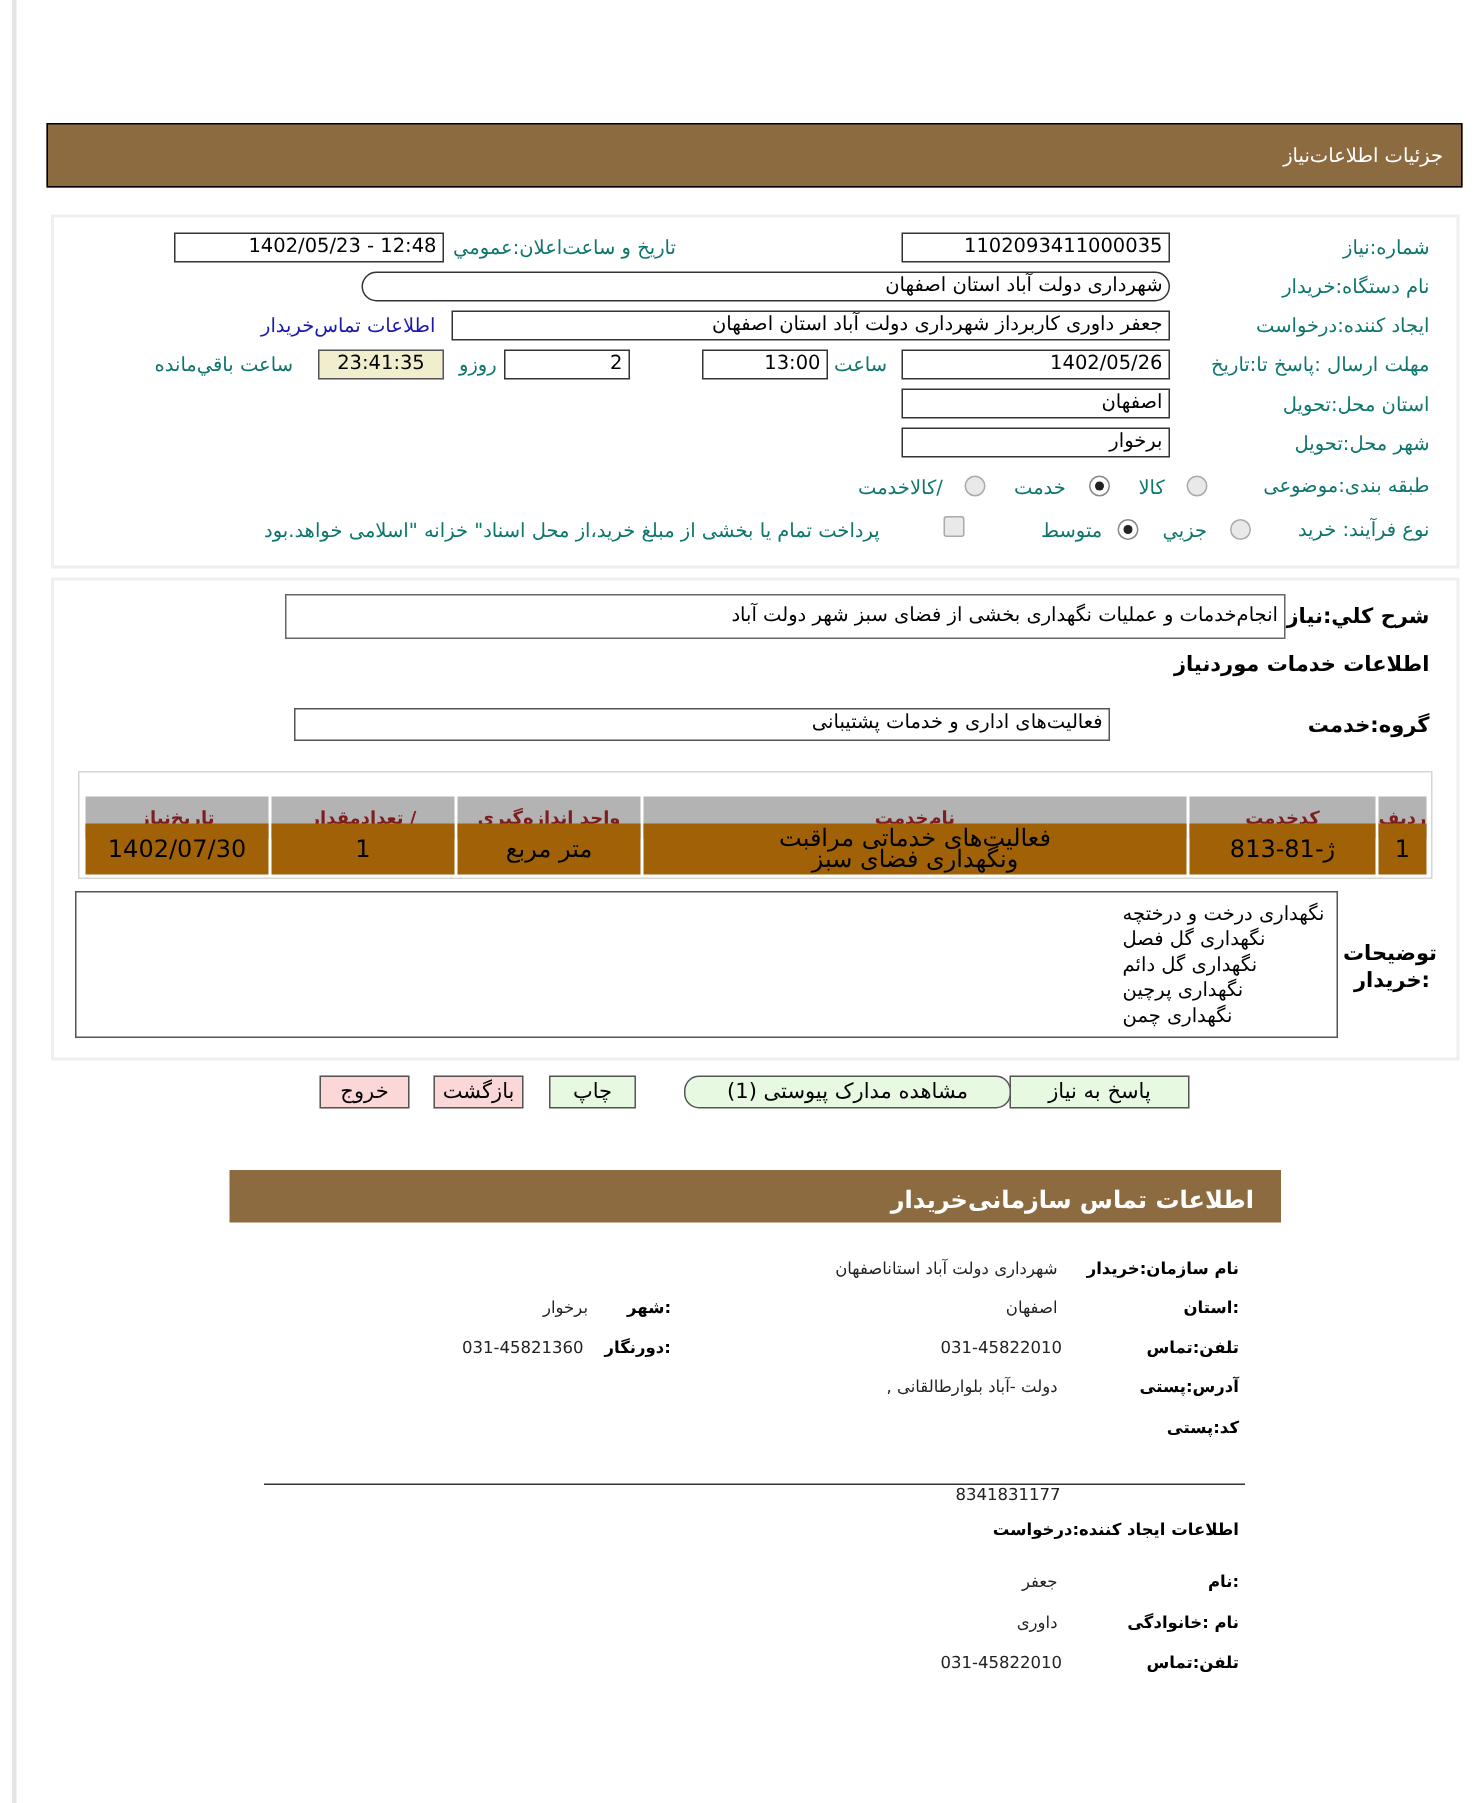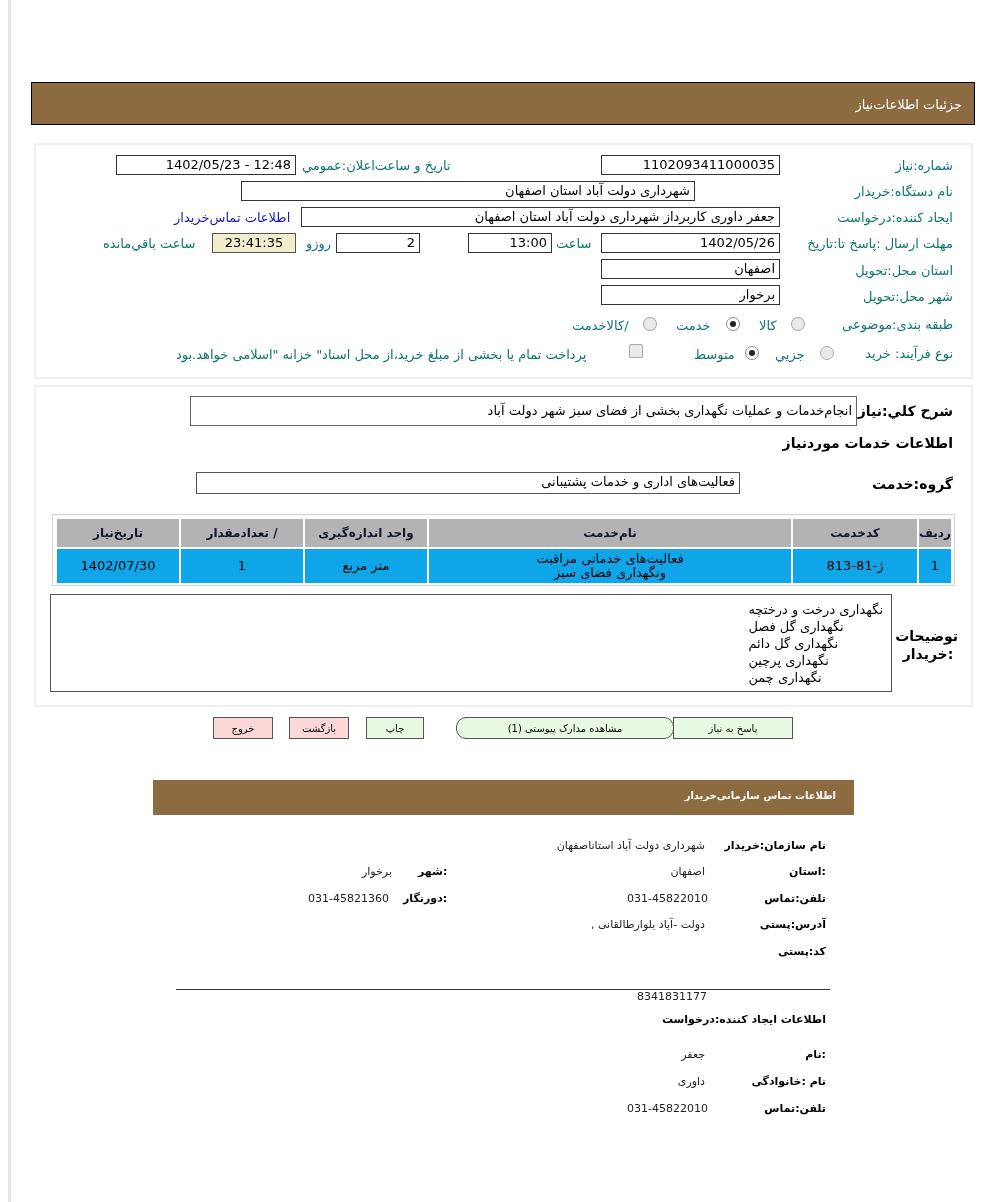--- a/index.html
+++ b/index.html
@@ -64,7 +64,7 @@
 <div class="abs fld ltr" style="left:116px; top:155px; width:180px;">1402/05/23 - 12:48</div>
 
 <span class="abs lbl" style="right:35px; top:184px;">نام دستگاه:خریدار</span>
-<div class="abs fld rtl" style="left:241px; top:181px; width:454px;">شهرداری دولت آباد استان اصفهان</div>
+<div class="abs fld rtl" style="left:241px; top:181px; width:539px;border-radius:10px;">شهرداری دولت آباد استان اصفهان</div>
 
 <span class="abs lbl" style="right:35px; top:210px;">ایجاد کننده:درخواست</span>
 <div class="abs fld rtl" style="left:301px; top:207px; width:479px;">جعفر داوری کاربرداز شهرداری دولت آباد استان اصفهان</div>

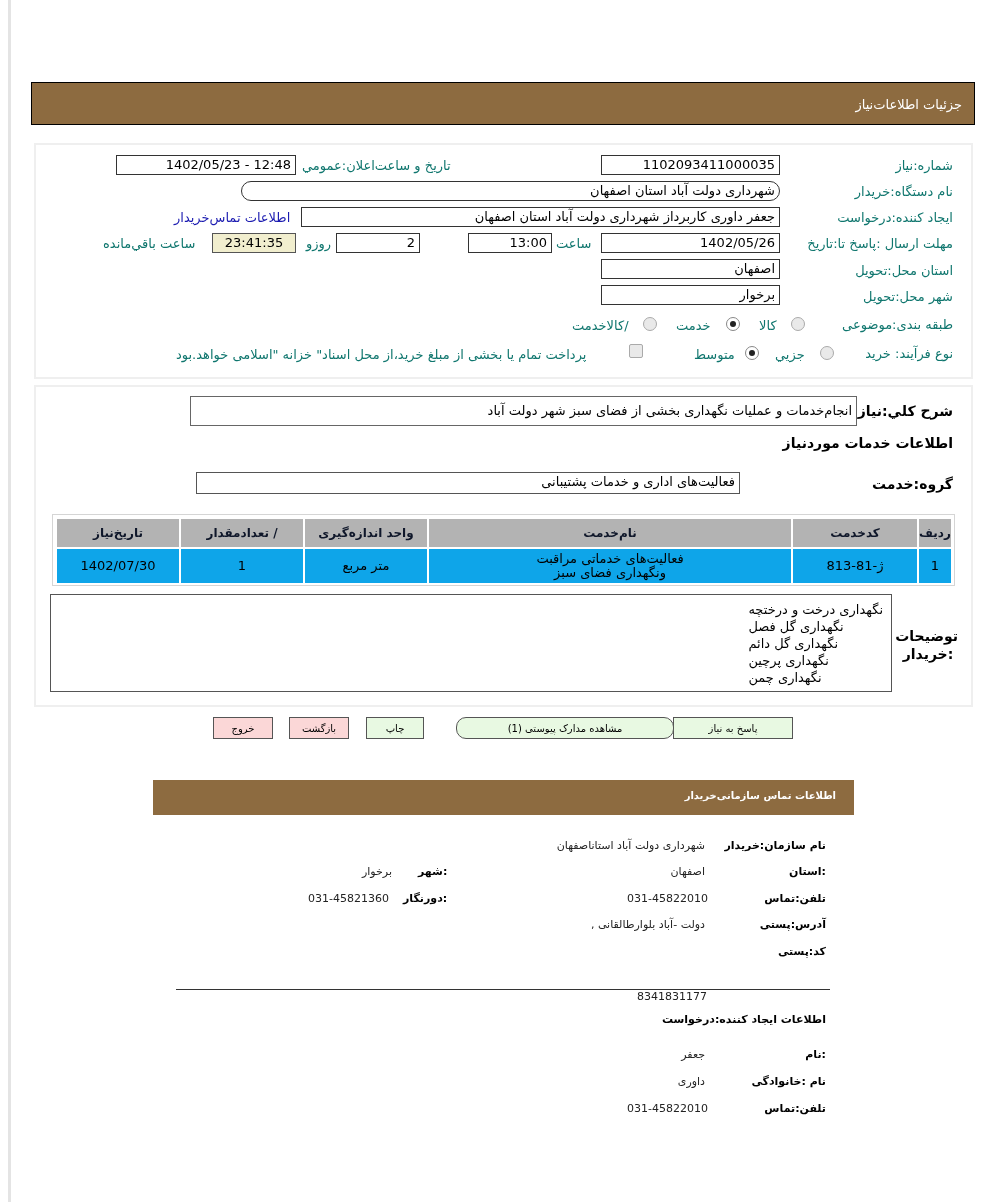--- a/index.html
+++ b/index.html
@@ -30,7 +30,7 @@
   .bold { font-weight: bold; font-size: 14px; direction: rtl; white-space: nowrap; }
 
   .tbl-wrap { left: 52px; top: 514px; width: 903px; height: 72px; border: 1px solid #d5d5d5; background: #fff; }
-  .th { position: absolute; top: 4px; height: 28px; background: #b3b3b3; font-weight: bold; font-size: 12px; display: flex; align-items: center; justify-content: center; direction: rtl; color: #0f172a; }
+  .th { position: absolute; top: 16px; height: 28px; background: #b3b3b3; font-weight: bold; font-size: 12px; display: flex; align-items: center; justify-content: center; direction: rtl; color: #7f1d1d; }
   .td { position: absolute; top: 34px; height: 34px; background: #0ea5e9; font-size: 13px; display: flex; align-items: center; justify-content: center; direction: rtl; text-align: center; line-height: 14px; }
 
   .desc-box { left: 50px; top: 594px; width: 842px; height: 98px; border: 1px solid #555; background: #fff; }

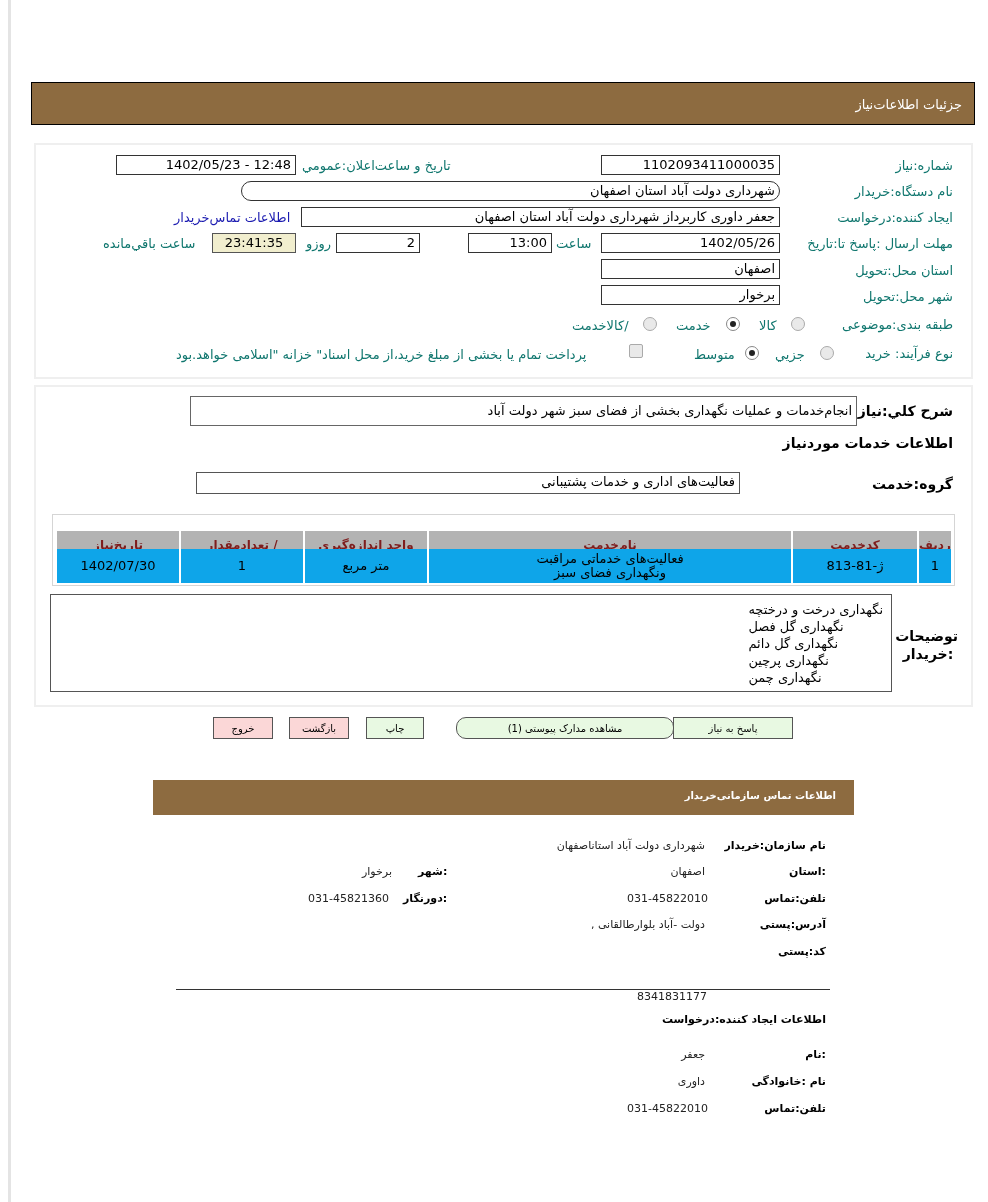--- a/index.html
+++ b/index.html
@@ -31,7 +31,7 @@
 
   .tbl-wrap { left: 52px; top: 514px; width: 903px; height: 72px; border: 1px solid #d5d5d5; background: #fff; }
   .th { position: absolute; top: 16px; height: 28px; background: #b3b3b3; font-weight: bold; font-size: 12px; display: flex; align-items: center; justify-content: center; direction: rtl; color: #7f1d1d; }
-  .td { position: absolute; top: 34px; height: 34px; background: #0ea5e9; font-size: 13px; display: flex; align-items: center; justify-content: center; direction: rtl; text-align: center; line-height: 14px; }
+  .td { position: absolute; top: 34px; height: 34px; background: #a16207; font-size: 16px; display: flex; align-items: center; justify-content: center; direction: rtl; text-align: center; line-height: 14px; }
 
   .desc-box { left: 50px; top: 594px; width: 842px; height: 98px; border: 1px solid #555; background: #fff; }
   .desc-lines { position: absolute; right: 8px; top: 6px; direction: rtl; text-align: left; font-size: 13px; line-height: 17px; }

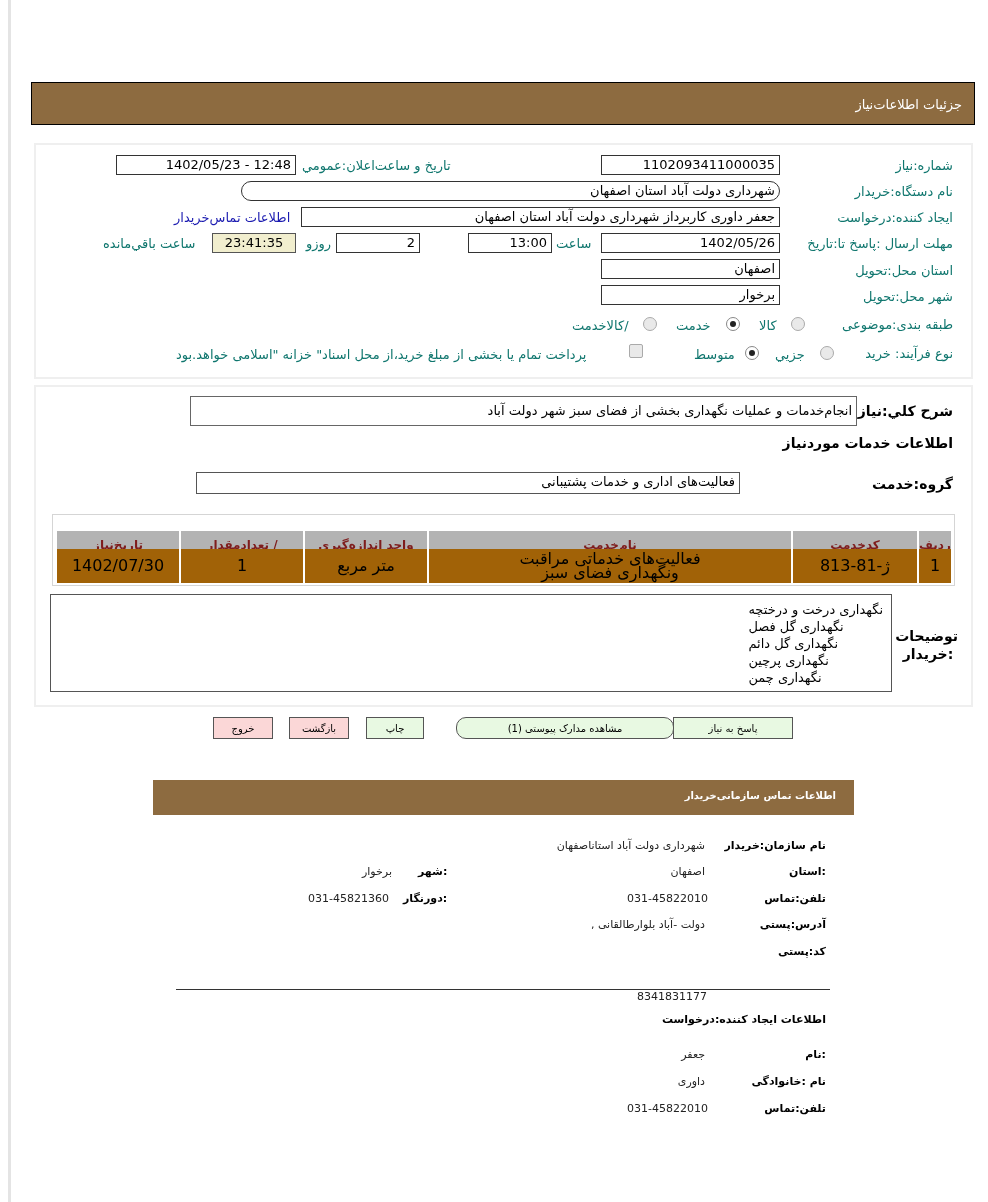--- a/index.html
+++ b/index.html
@@ -36,7 +36,7 @@
   .desc-box { left: 50px; top: 594px; width: 842px; height: 98px; border: 1px solid #555; background: #fff; }
   .desc-lines { position: absolute; right: 8px; top: 6px; direction: rtl; text-align: left; font-size: 13px; line-height: 17px; }
 
-  .btn { position: absolute; top: 717px; height: 22px; border: 1px solid #555; font-size: 10px; display: flex; align-items: center; justify-content: center; direction: rtl; white-space: nowrap; cursor: pointer; }
+  .btn { position: absolute; top: 717px; height: 22px; border: 1px solid #555; font-size: 14px; display: flex; align-items: center; justify-content: center; direction: rtl; white-space: nowrap; cursor: pointer; }
   .btn.green { background: #e8f9e2; }
   .btn.red { background: #fbd7d7; }
 

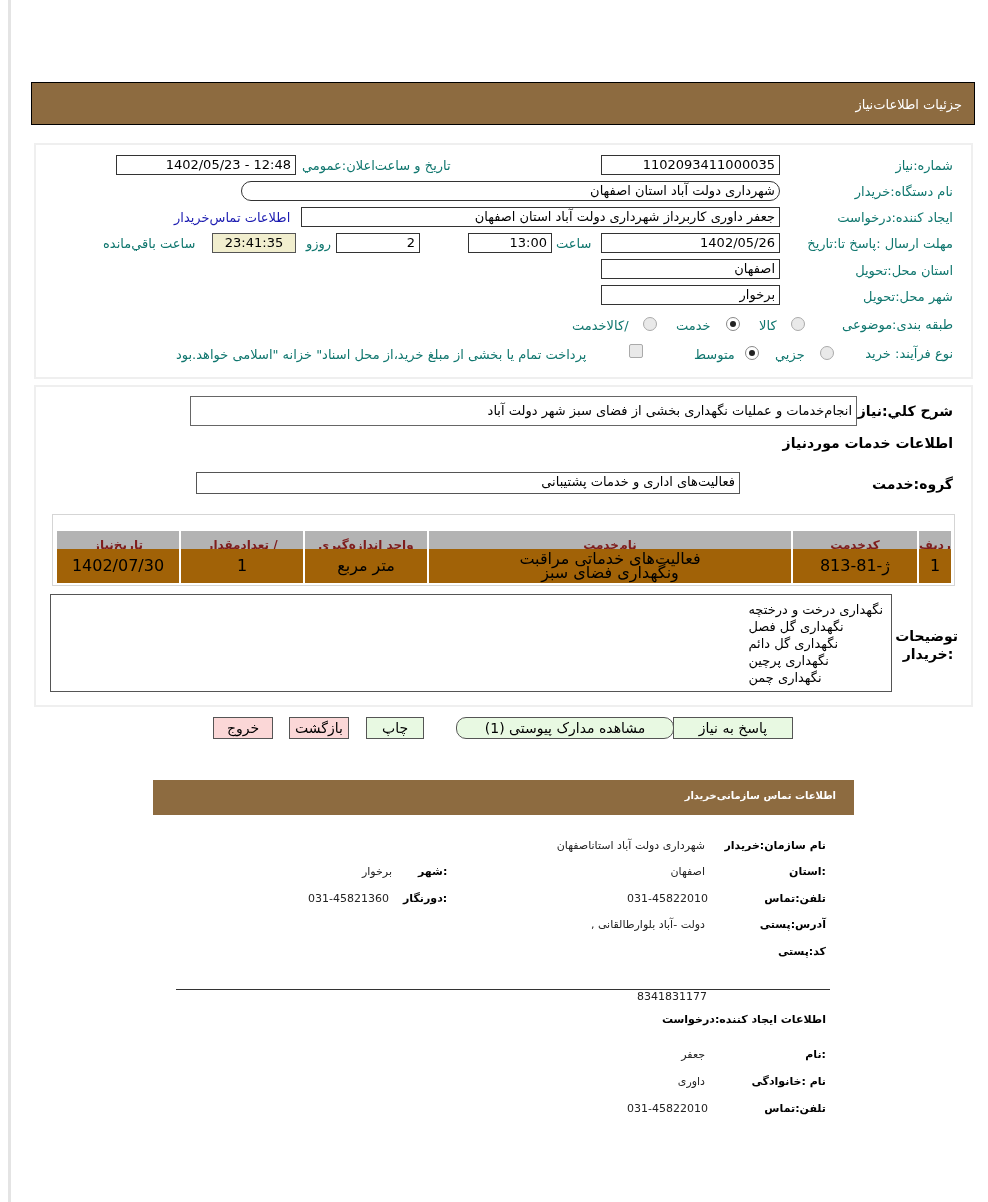--- a/index.html
+++ b/index.html
@@ -41,7 +41,7 @@
   .btn.red { background: #fbd7d7; }
 
   .bar2 { left: 153px; top: 780px; width: 701px; height: 35px; background: #8d6b40; }
-  .bar2 .t { position: absolute; right: 18px; top: 10px; color: #fff; font-weight: bold; font-size: 10px; direction: rtl; white-space: nowrap; }
+  .bar2 .t { position: absolute; right: 18px; top: 10px; color: #fff; font-weight: bold; font-size: 16px; direction: rtl; white-space: nowrap; }
 
   .cl { font-weight: bold; font-size: 11px; direction: rtl; white-space: nowrap; }
   .cv { font-size: 11px; direction: rtl; white-space: nowrap; color: #222; }

